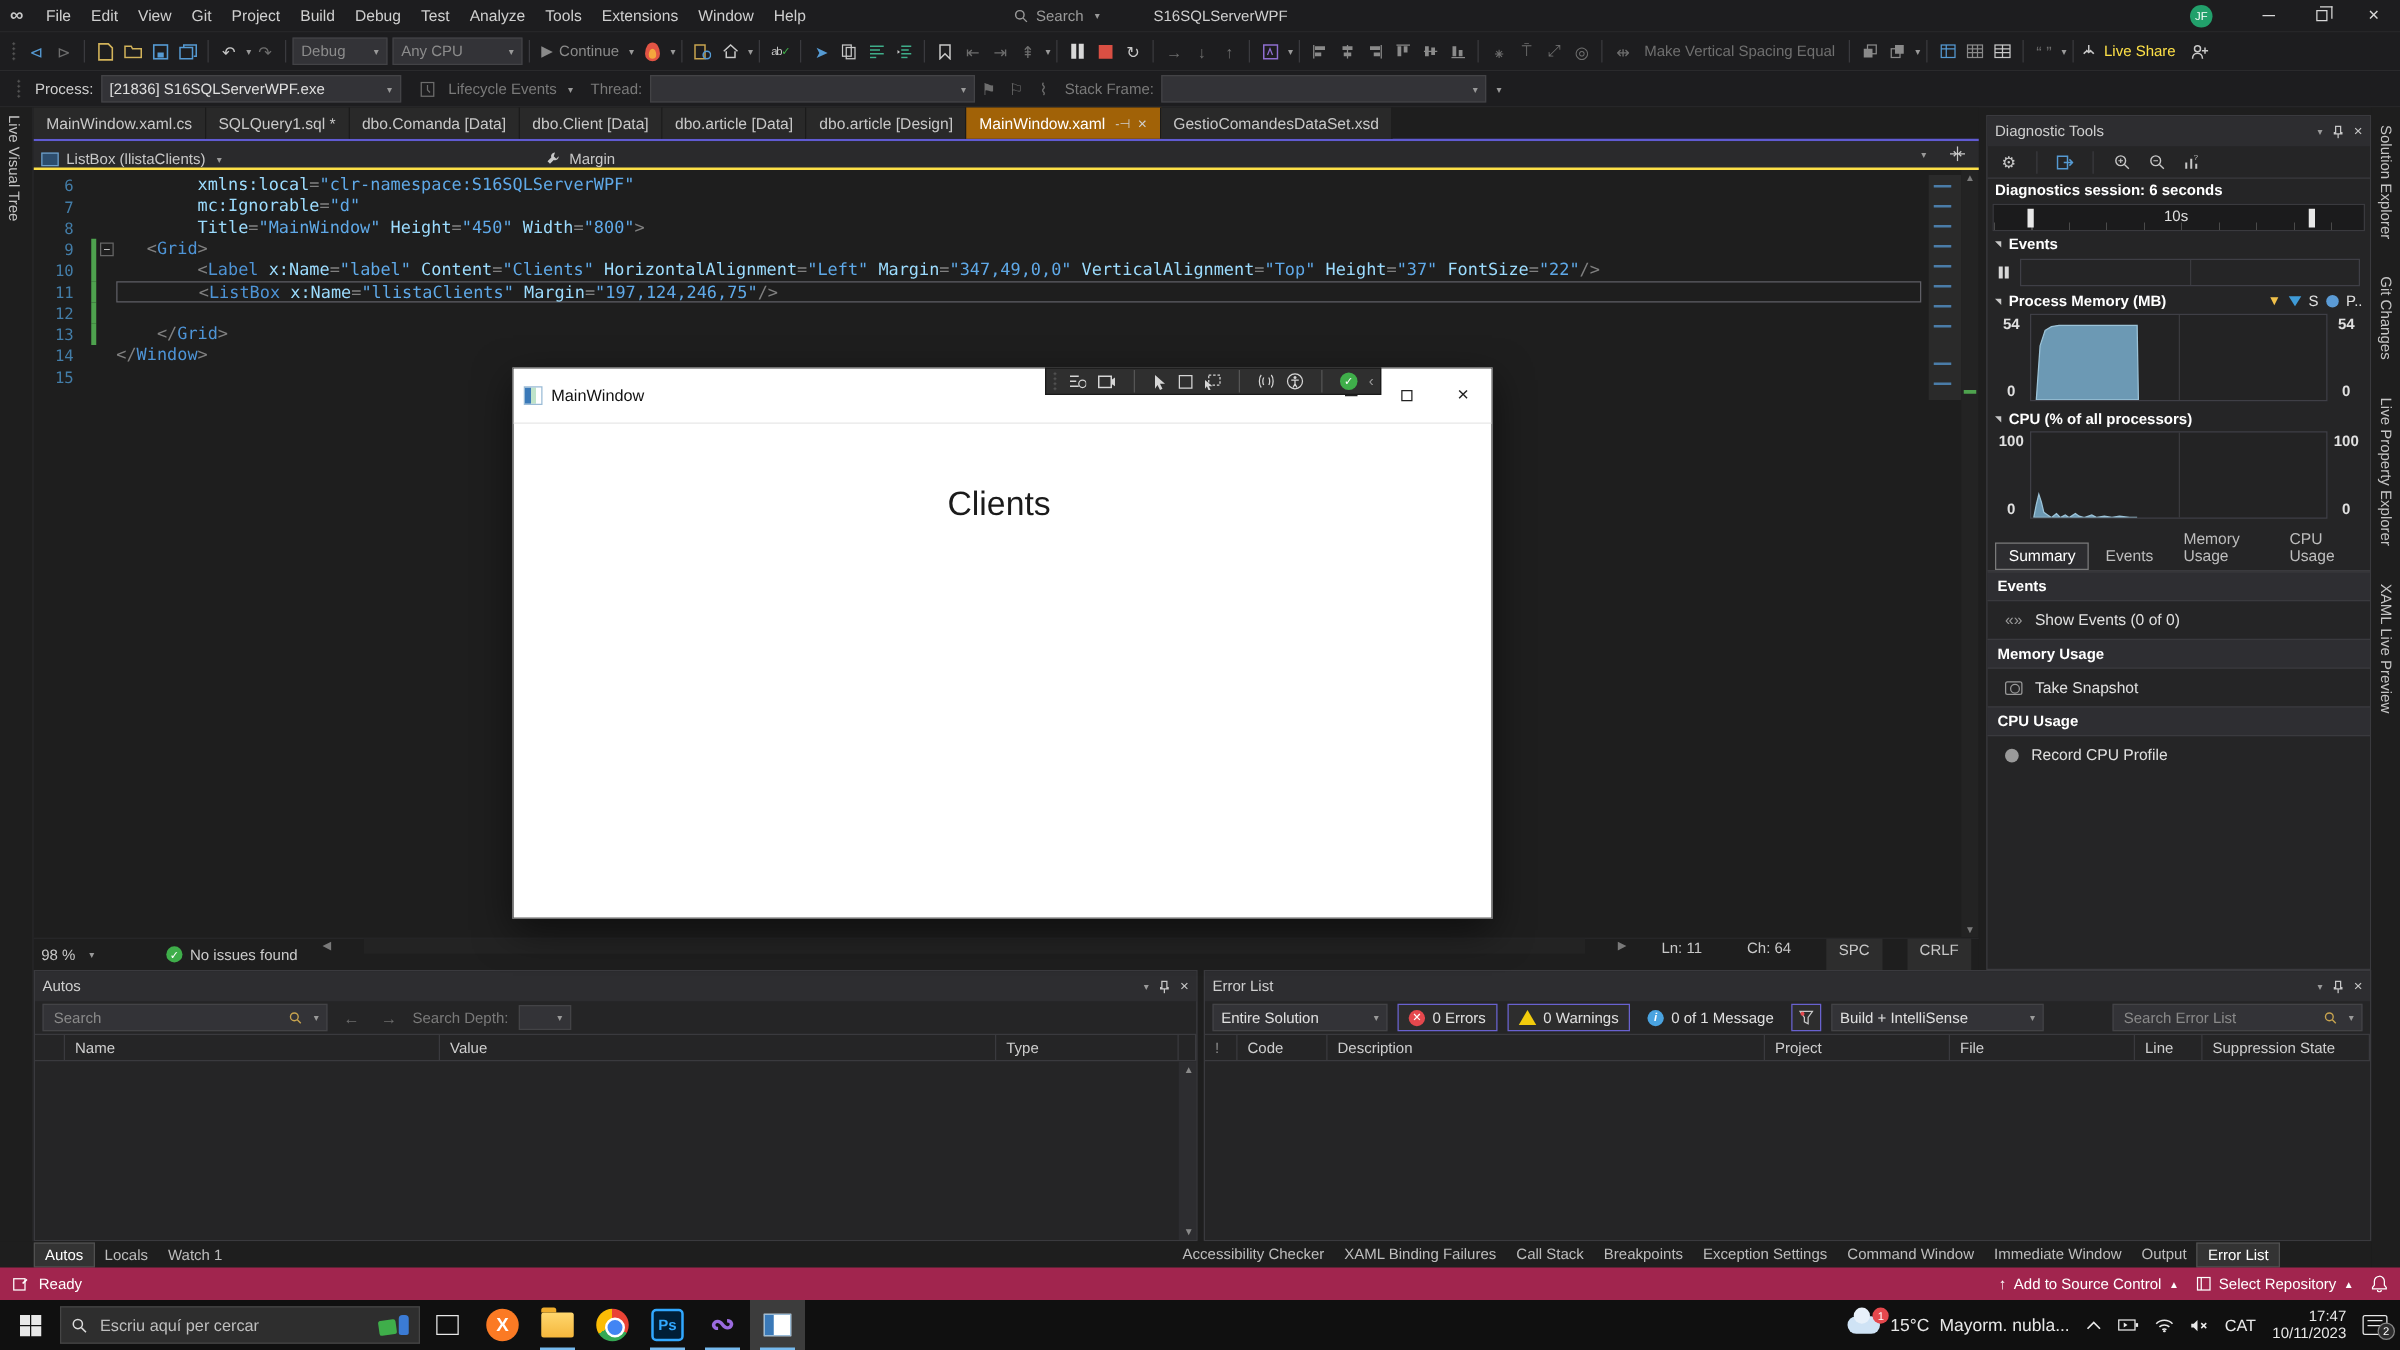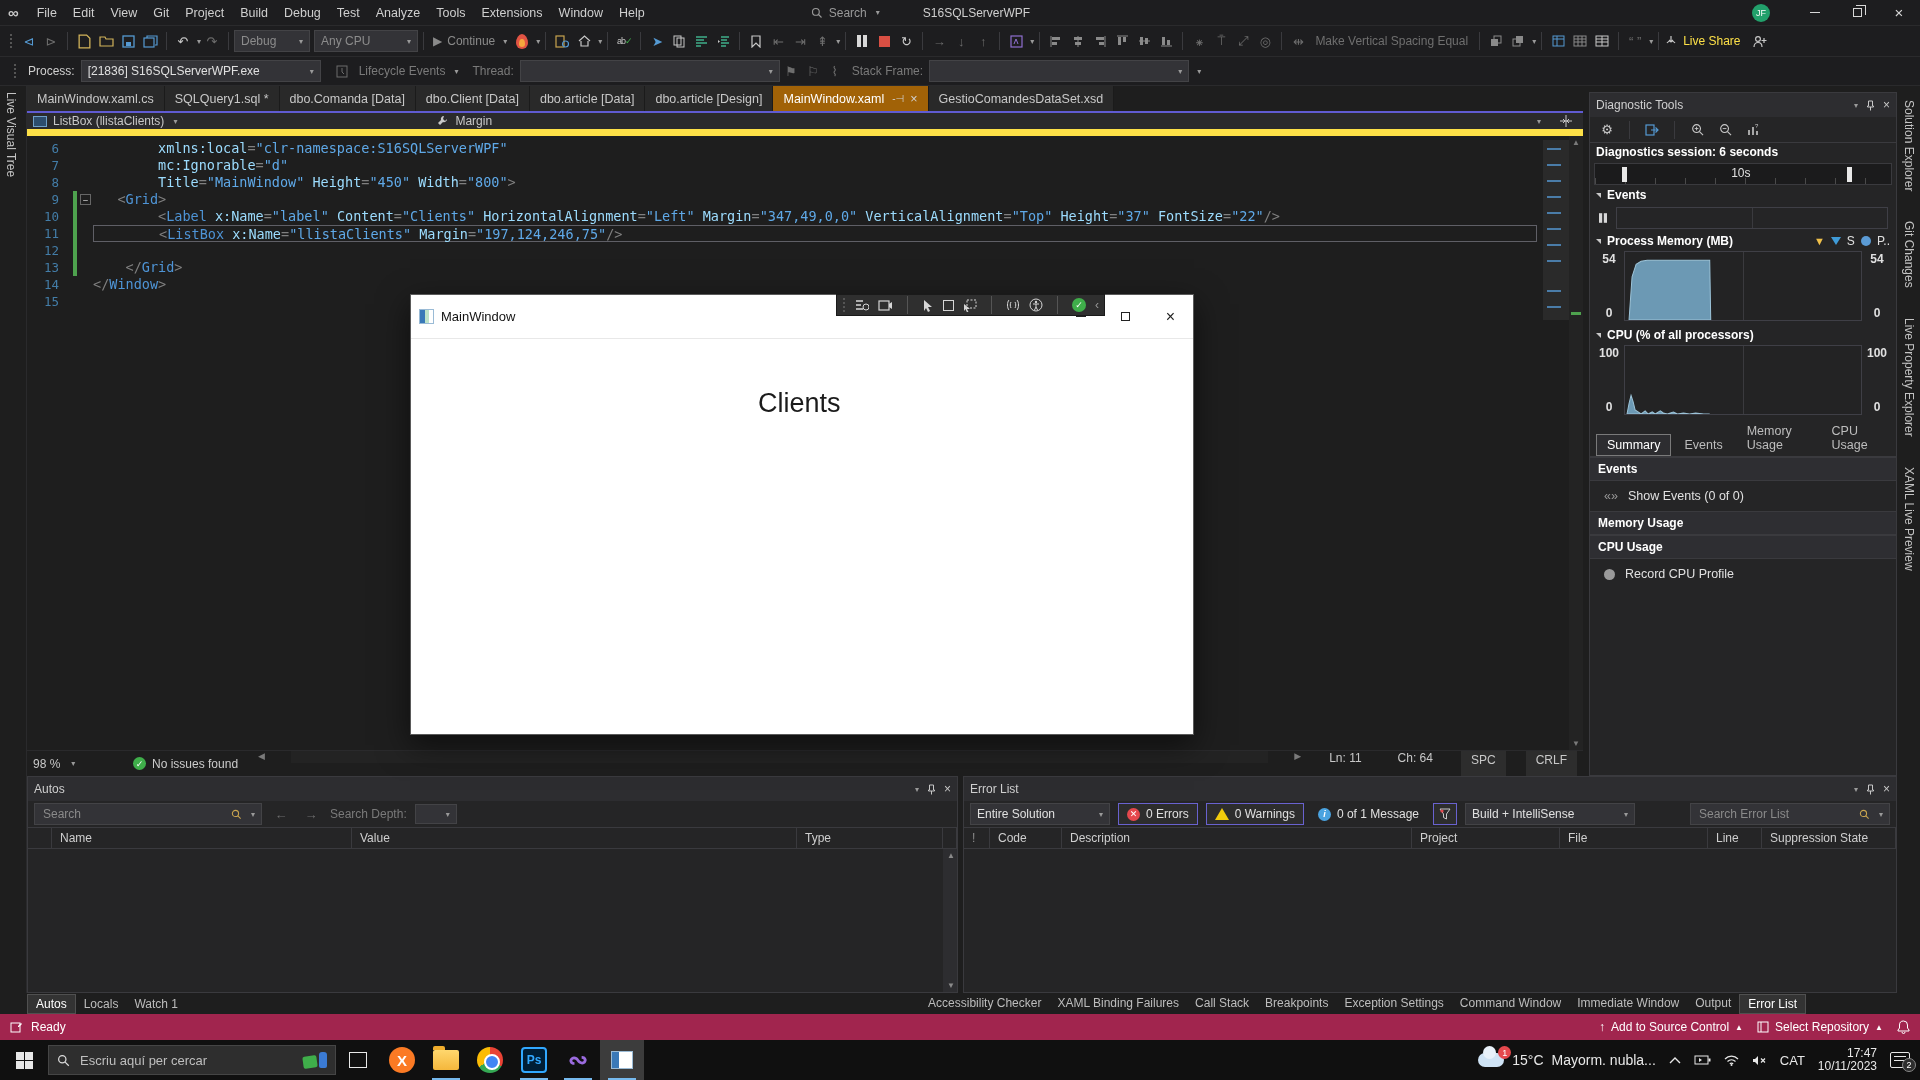--- a/index.html
+++ b/index.html
@@ -54,7 +54,7 @@
   .dtab.active{background:#a16207;color:#fff}
   .dtab .tab-actions{display:none;margin-left:8px;gap:6px;align-items:center;color:#d0d0d0}
   .dtab.active .tab-actions{display:flex}
-  #breadcrumb{height:23px;display:flex;align-items:center;background:#2a2a2c;border-bottom:7px solid #fde047;padding:0 6px;color:#c8c8c8}
+  #breadcrumb{height:23px;display:flex;align-items:flex-end;background:#2a2a2c;border-bottom:2px solid #fde047;padding:0 6px;color:#c8c8c8}
   #breadcrumb .half{display:flex;align-items:center;gap:6px}
   #breadcrumb .half.second{margin-left:260px}
   .crumb-ico{width:14px;height:11px;border:1px solid #6f9fc8;background:#2d4d6d;flex:none}

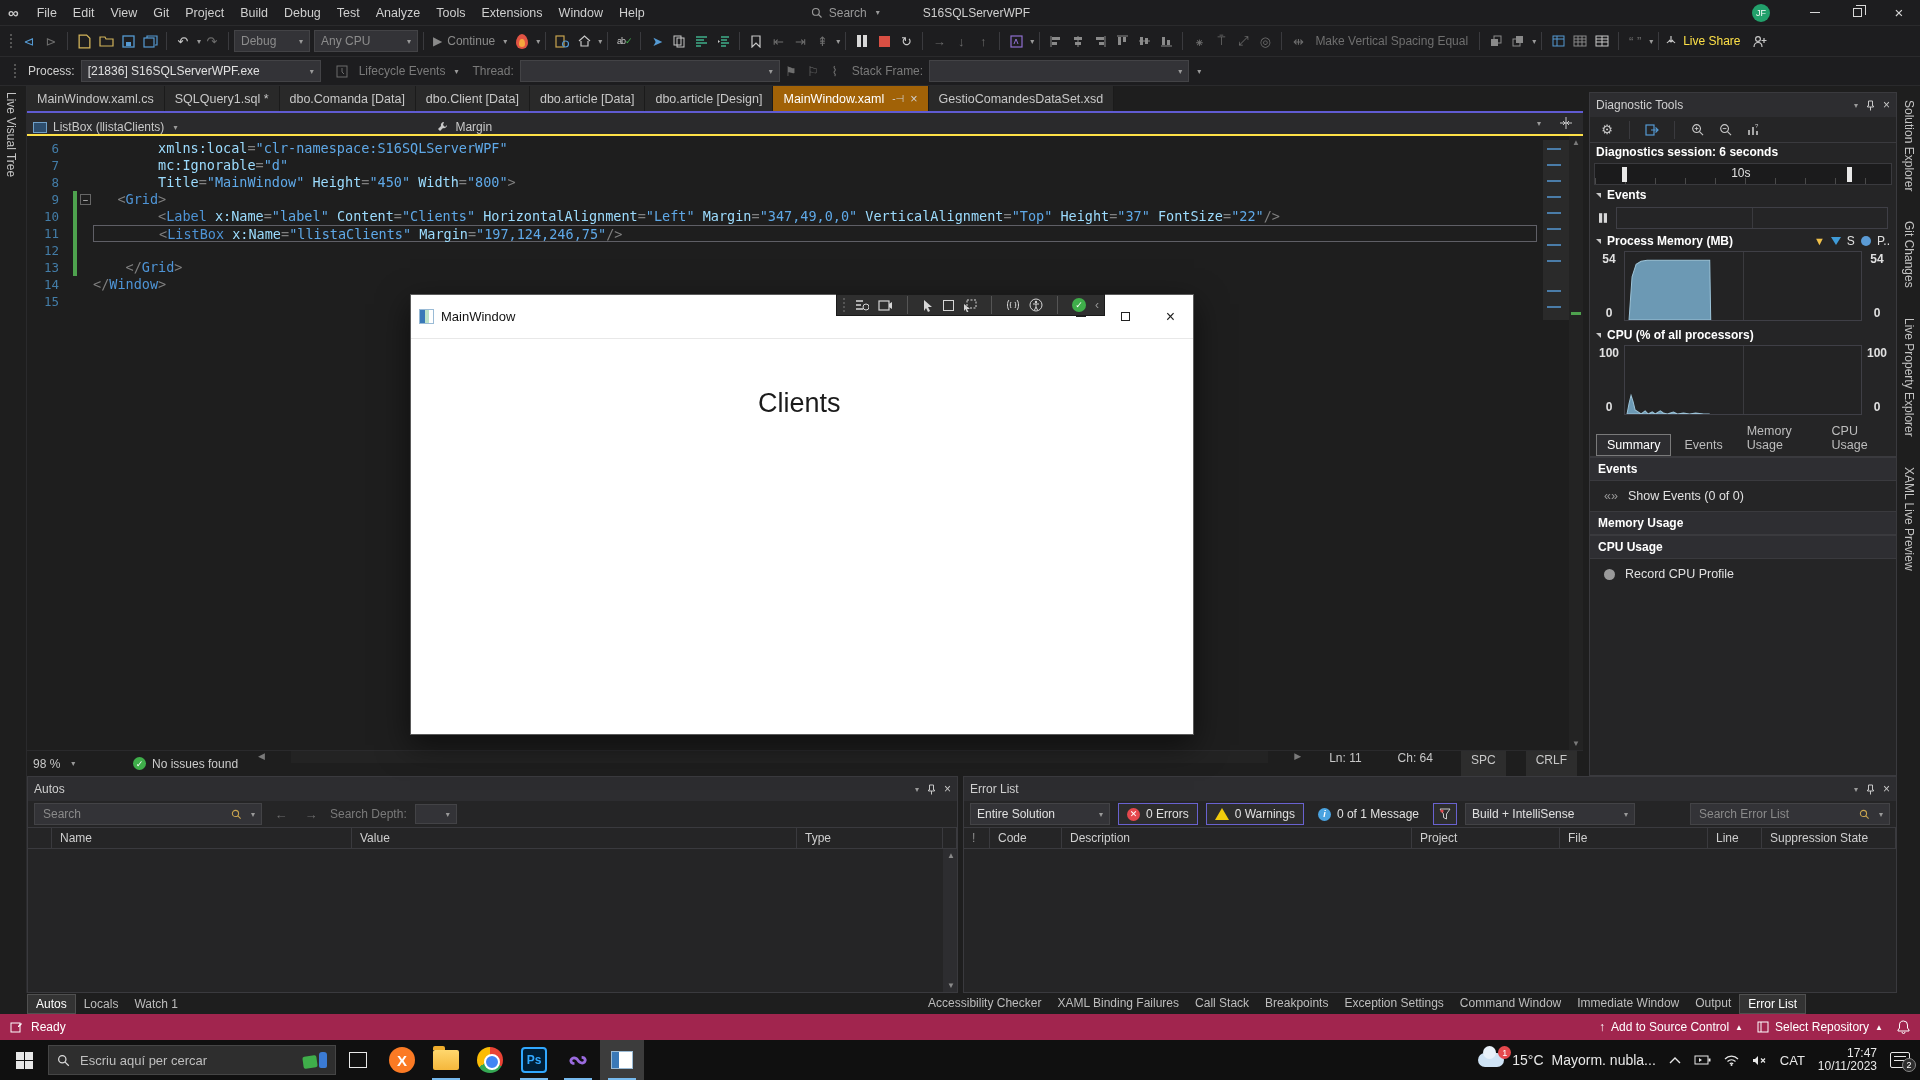--- a/index.html
+++ b/index.html
@@ -725,6 +725,10 @@
       </div>
         <div class="ic-camera">
         <div class="sumhead">Memory Usage</div>
+        <div class="sumitem">
+          <span class="sumicon"></span>
+          <span>Take Snapshot</span>
+        </div>
       </div>
         <div class="ic-record">
         <div class="sumhead">CPU Usage</div>

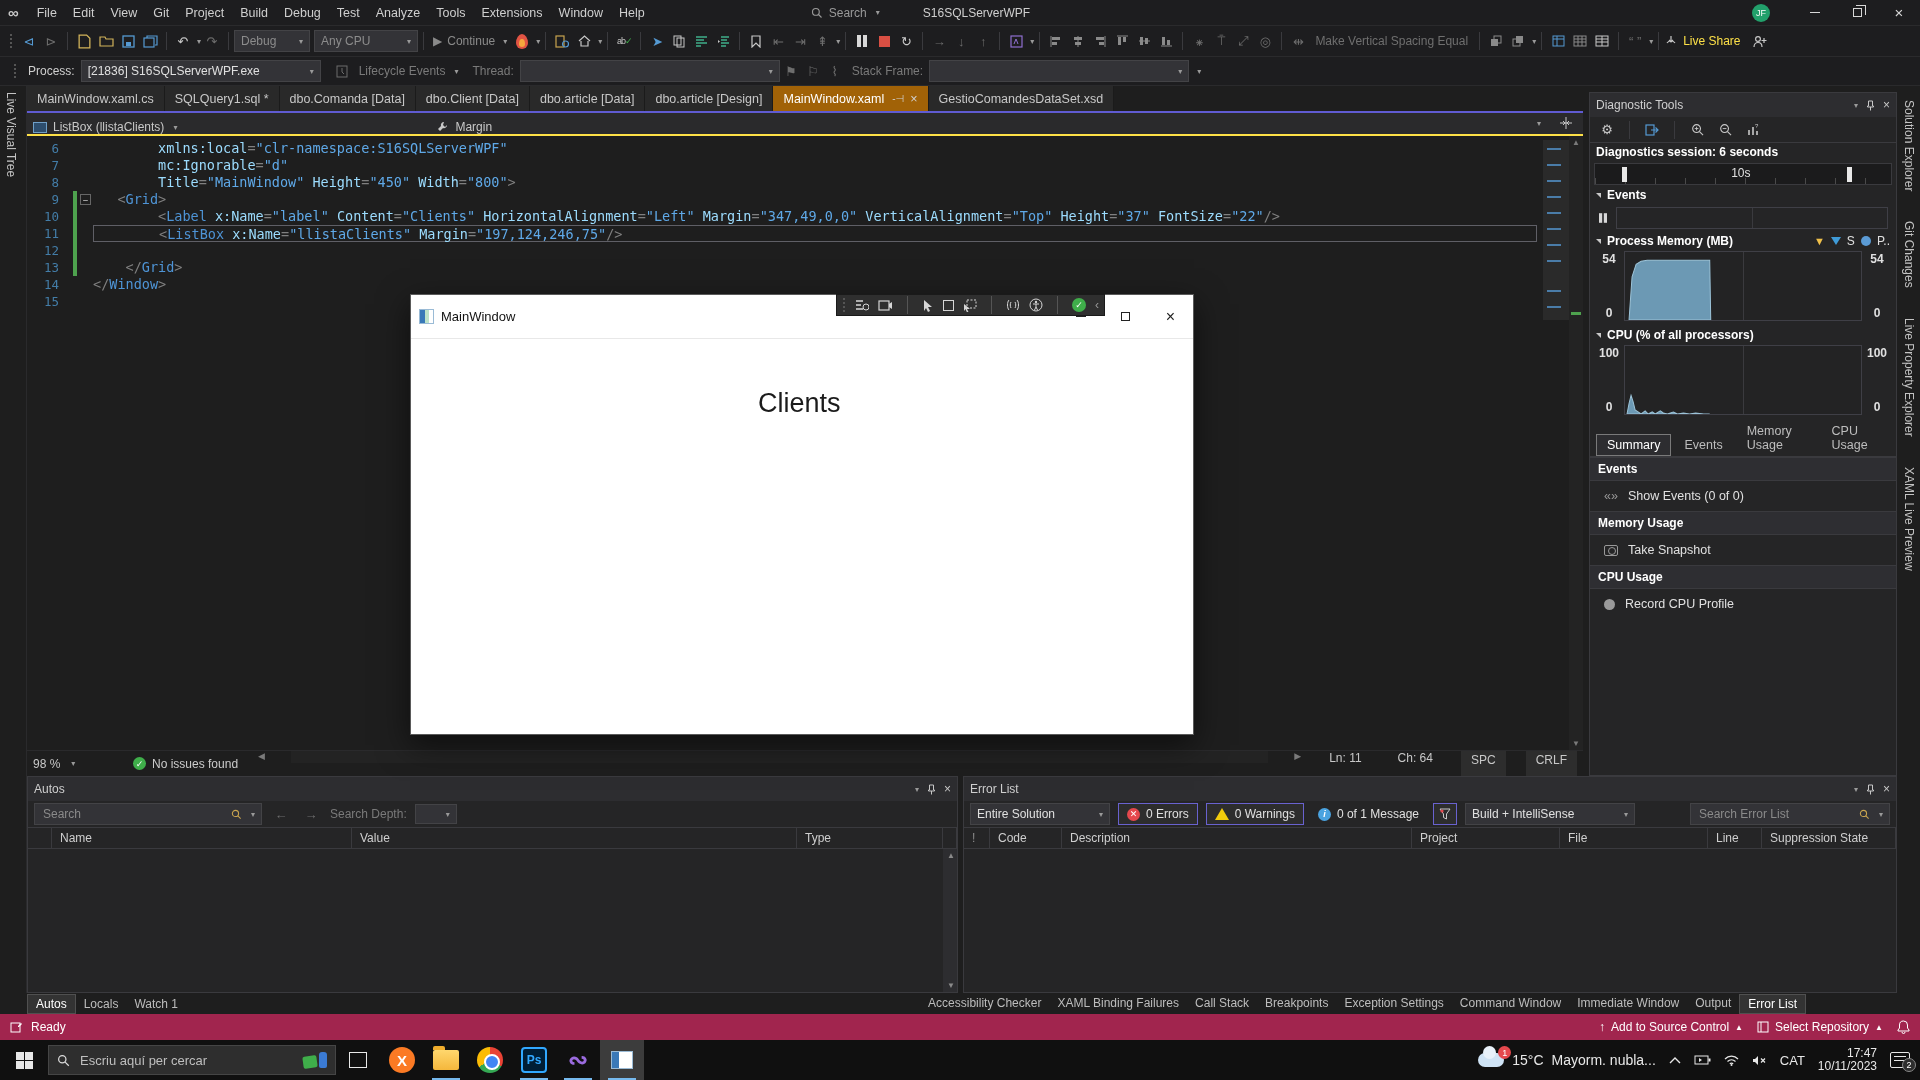--- a/index.html
+++ b/index.html
@@ -154,7 +154,7 @@
   #btabs{position:absolute;left:0;top:907px;width:1897px;height:21px;display:flex;align-items:center;background:#1e1e1e;padding:0 27px;color:#bdbdbd}
   .btab{padding:2px 8px;white-space:nowrap;font-size:12px}
   .btab.active{background:#333;border:1px solid #505050;color:#fff}
-  #btabs .rgt{margin-left:auto;display:flex;margin-right:64px}
+  #btabs .rgt{margin-left:auto;display:flex;margin-right:46px}
   
   #statusbar{position:absolute;left:0;top:1014px;width:1920px;height:26px;background:#a1254e;display:flex;align-items:center;color:#fff;padding:0 10px;gap:8px}
   #statusbar .rgt{margin-left:auto;display:flex;align-items:center;gap:14px}

